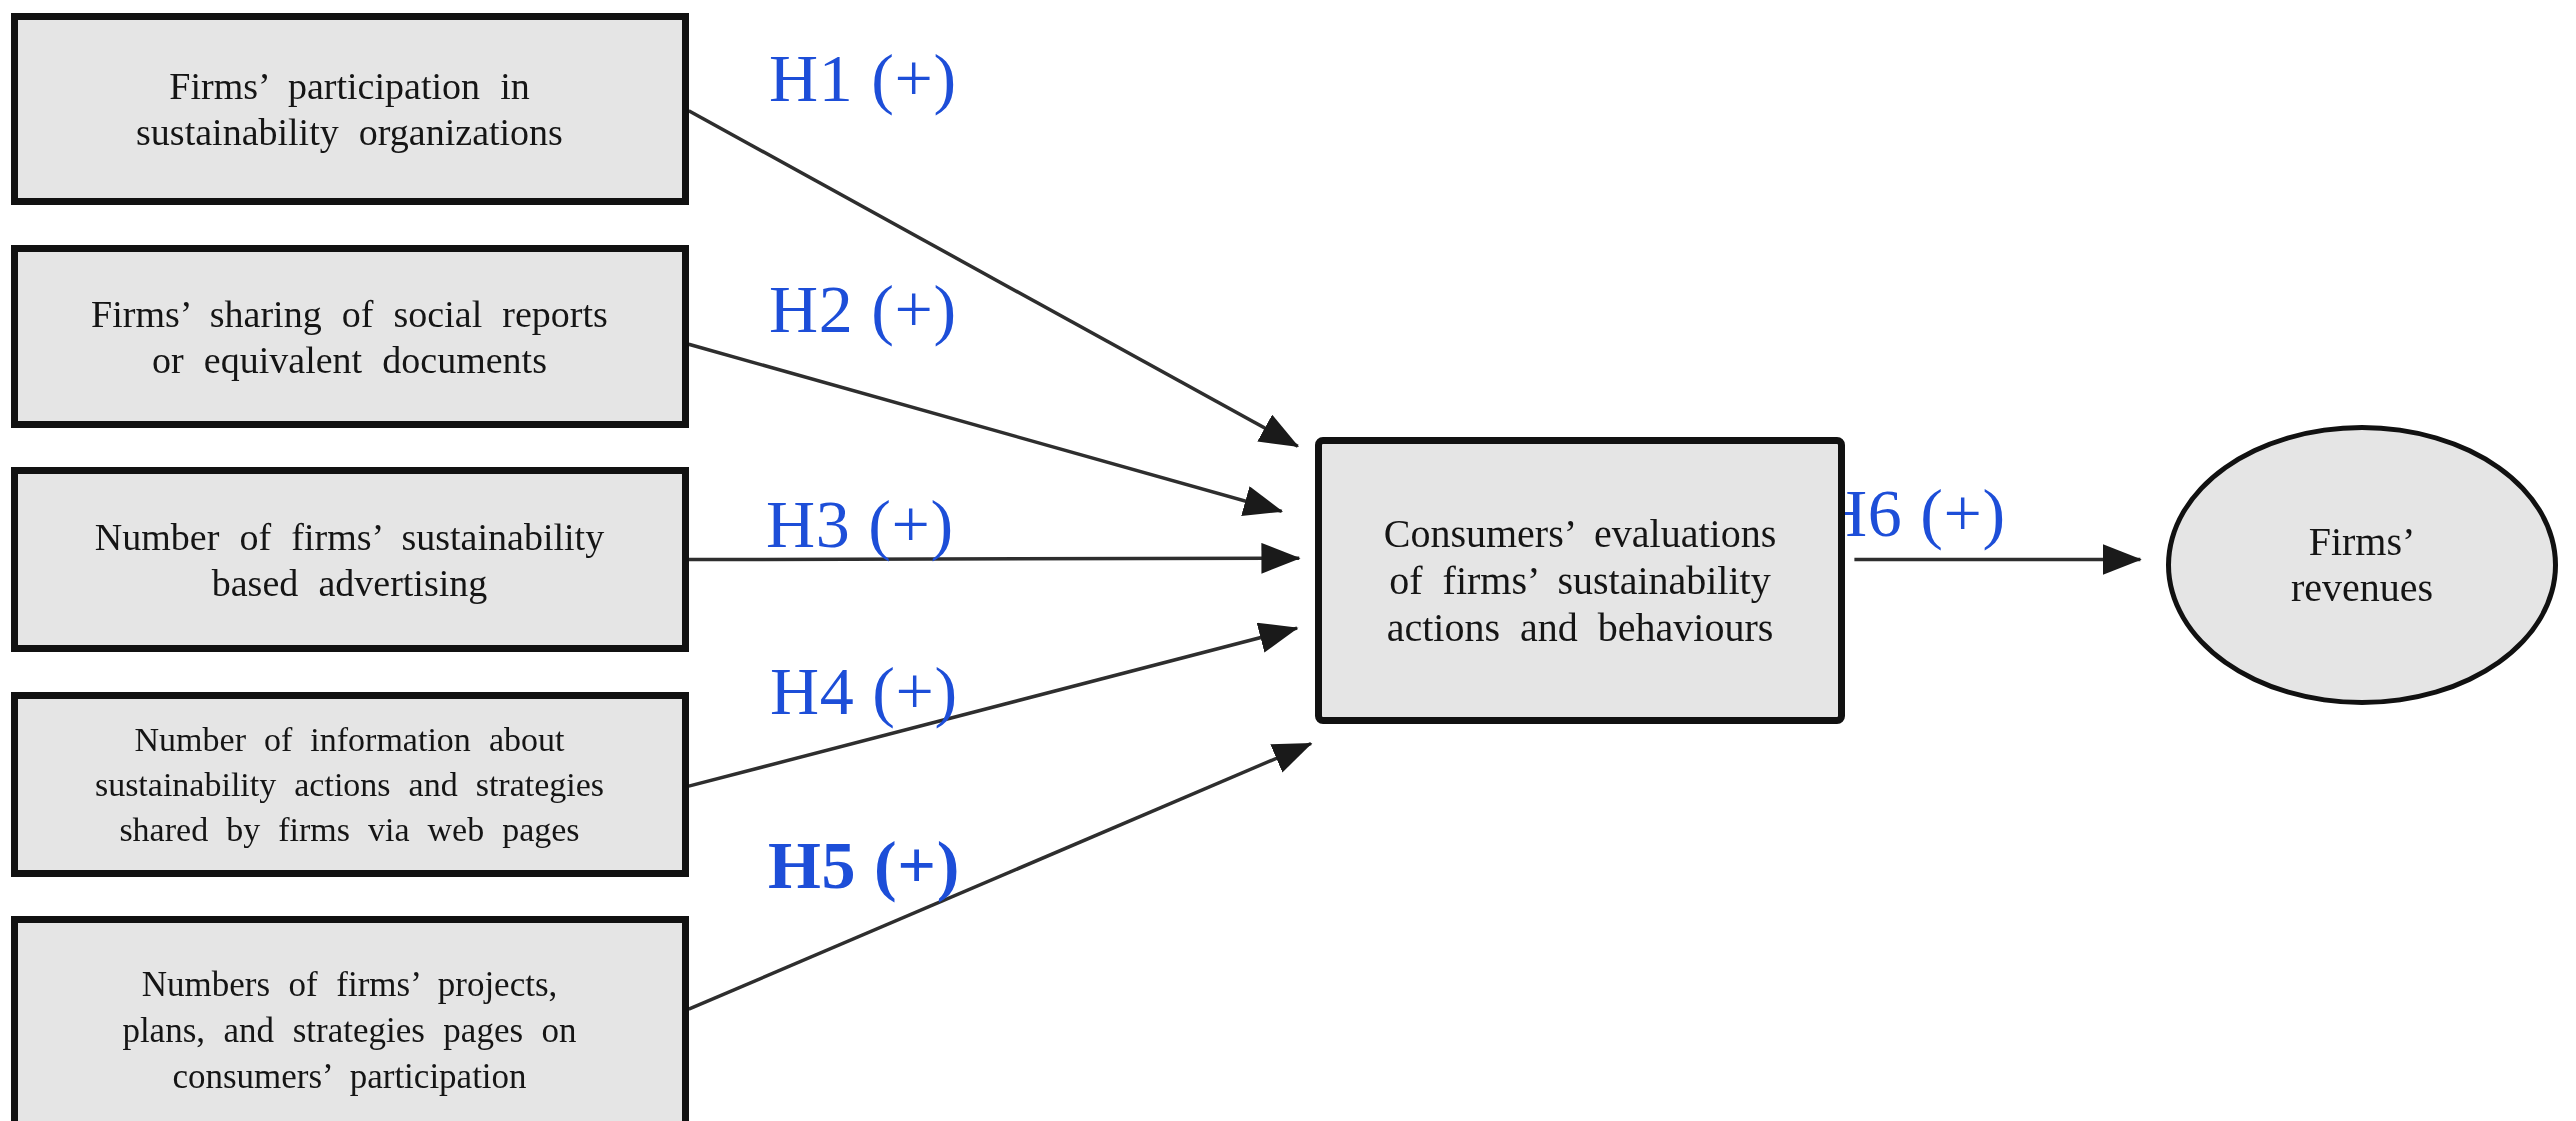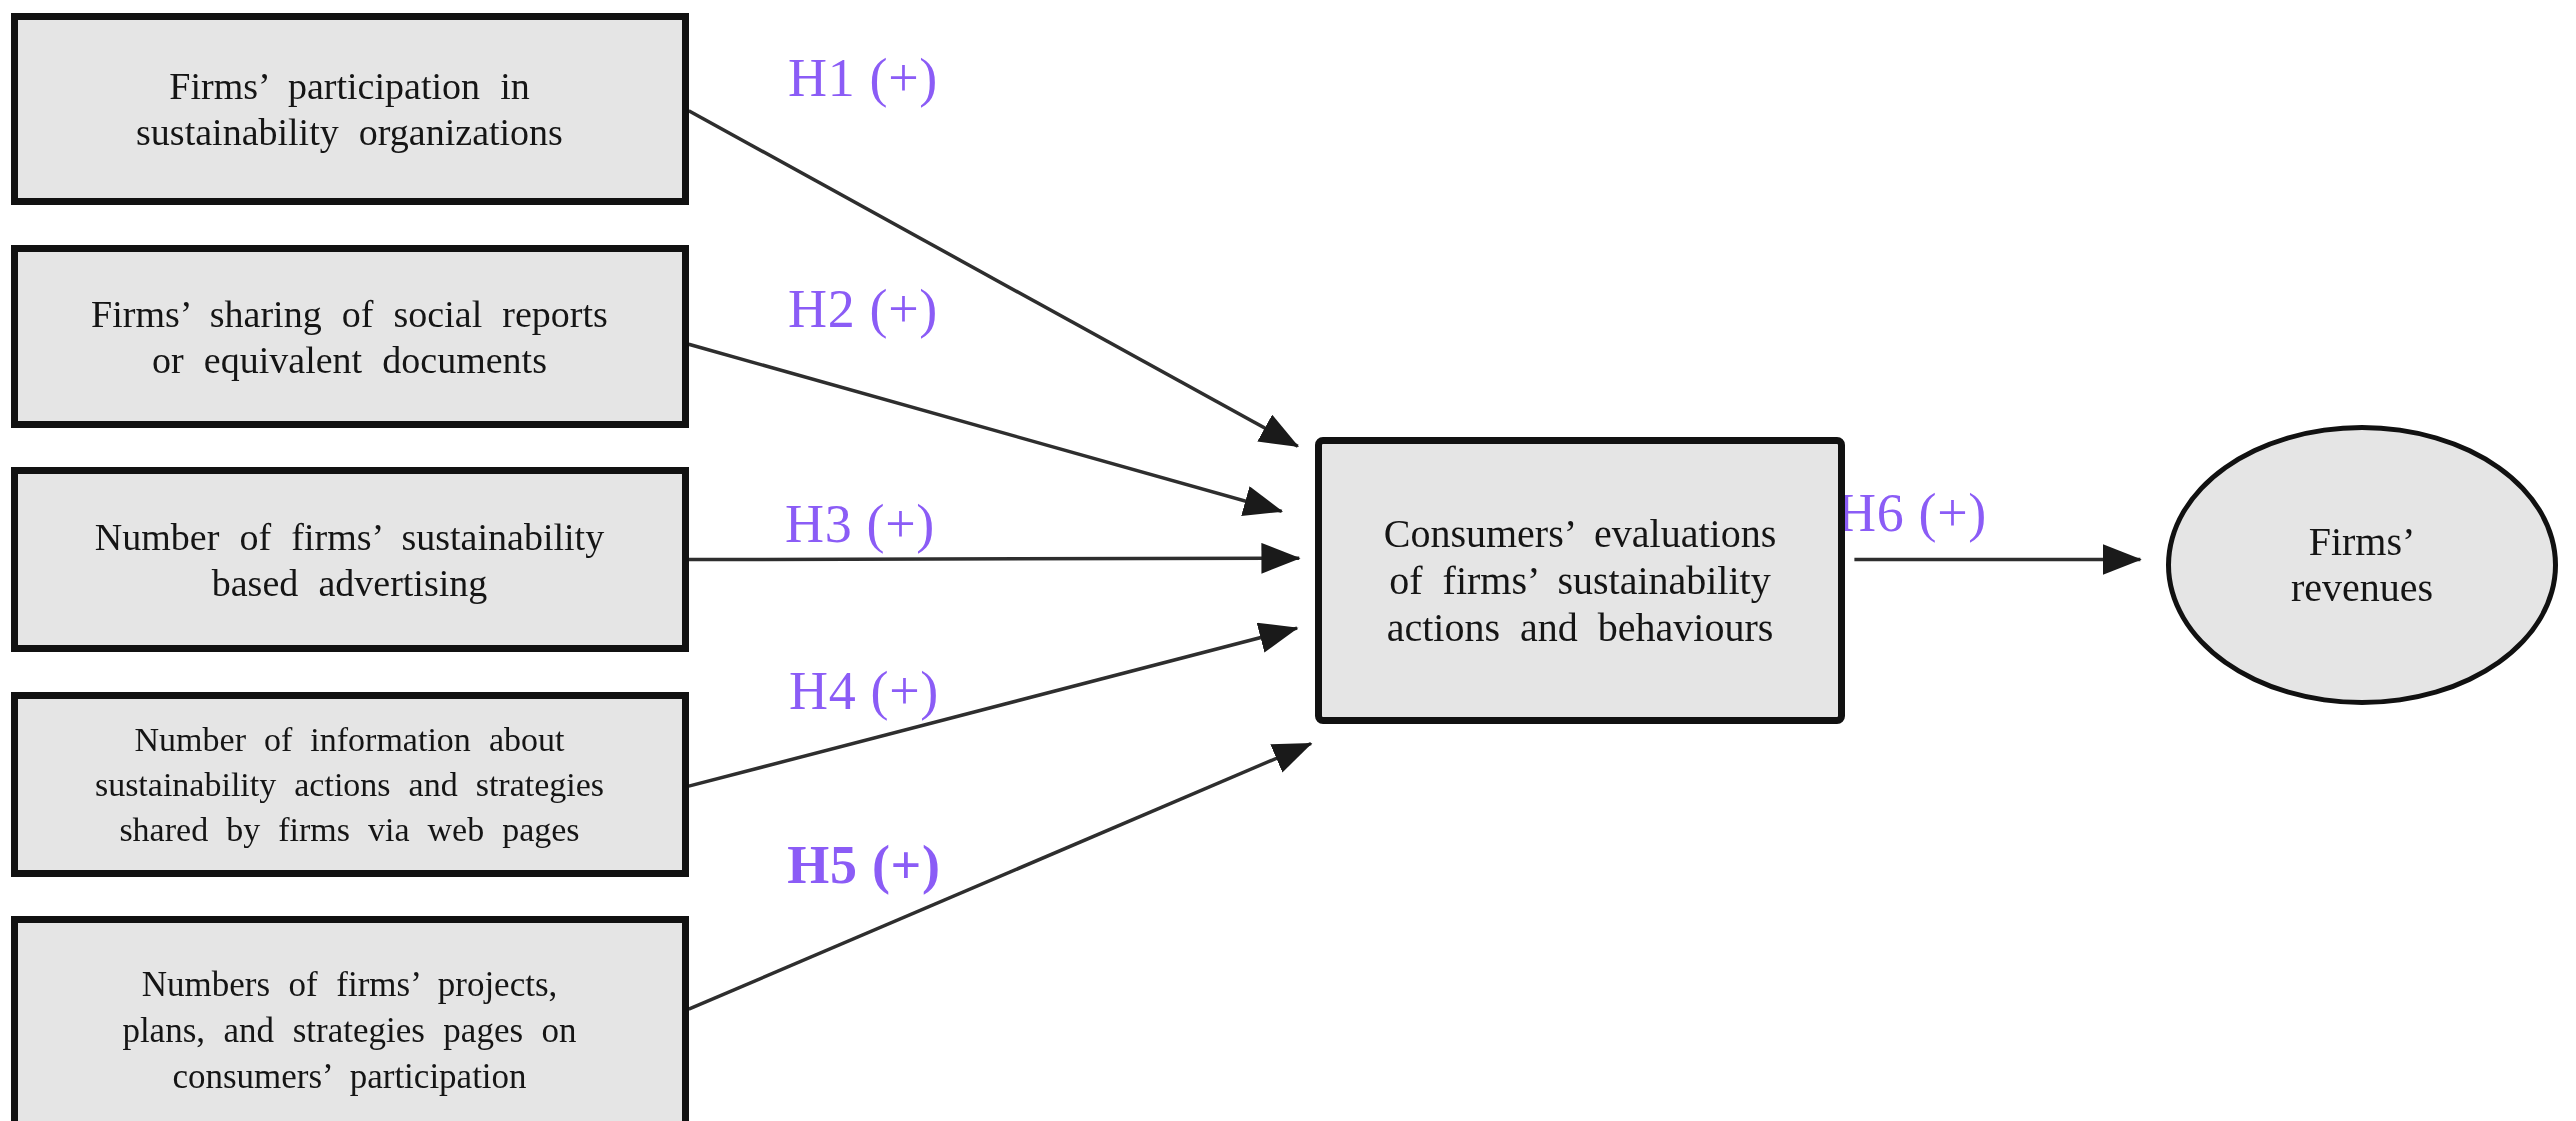--- a/index.html
+++ b/index.html
@@ -89,10 +89,10 @@
   .hlabel {
     position: absolute;
     transform: translate(-50%, -50%);
-    font-size: 54px;
+    font-size: 68px;
     line-height: 62px;
     white-space: nowrap;
-    color: #8b5cf6;
+    color: #1d4ed8;
     letter-spacing: 0.7px;
   }
 </style>

